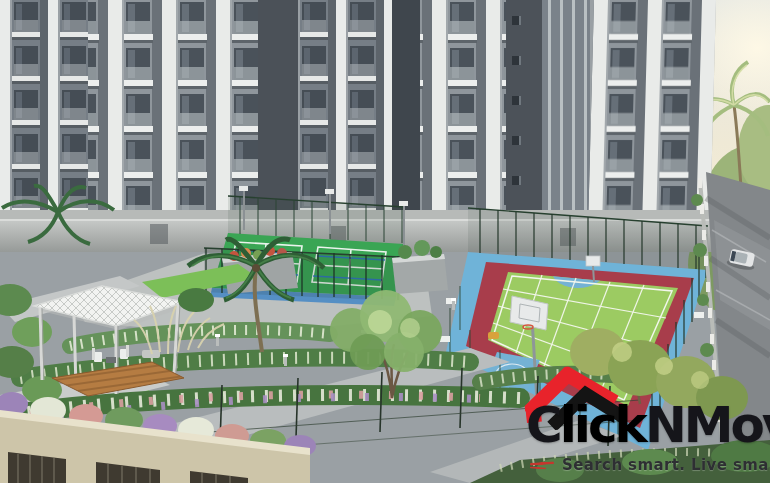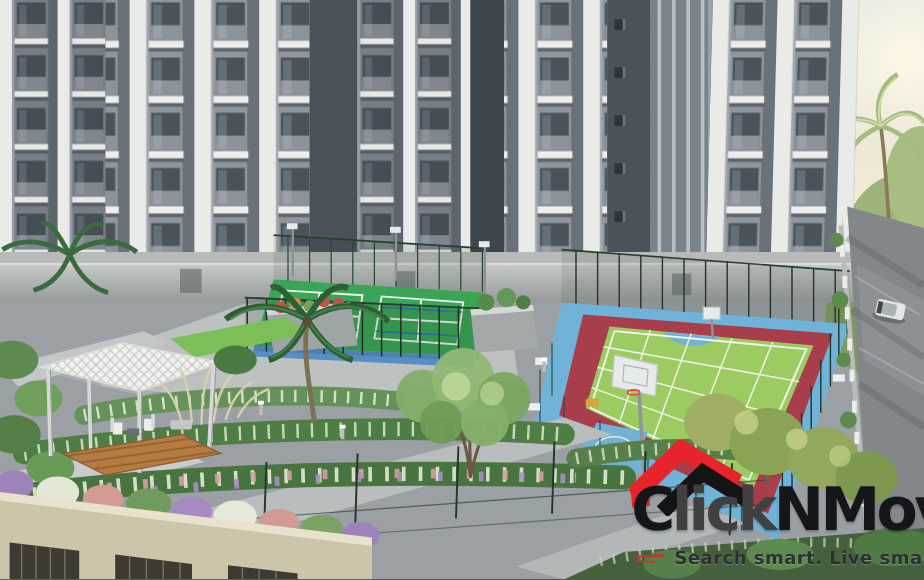--- a/index.html
+++ b/index.html
@@ -12,7 +12,7 @@
   .logo-word{position:absolute;left:2px;top:34px;font-size:50px;font-weight:800;letter-spacing:-3px;
              white-space:nowrap;line-height:1;text-shadow:0 1px 2px rgba(0,0,0,.25);}
   .logo-word .dark{color:#15151a;}
-  .logo-word .red{color:#404040;}
+  .logo-word .red{color:#000000;}
   .logo-tag{position:absolute;left:6px;top:90px;display:flex;align-items:center;white-space:nowrap;}
   .tag-dash{width:24px;margin-right:8px;}
   .tag-dash .d1{height:0;border-top:3px solid #c4372e;transform:rotate(-4deg);border-radius:2px;}

